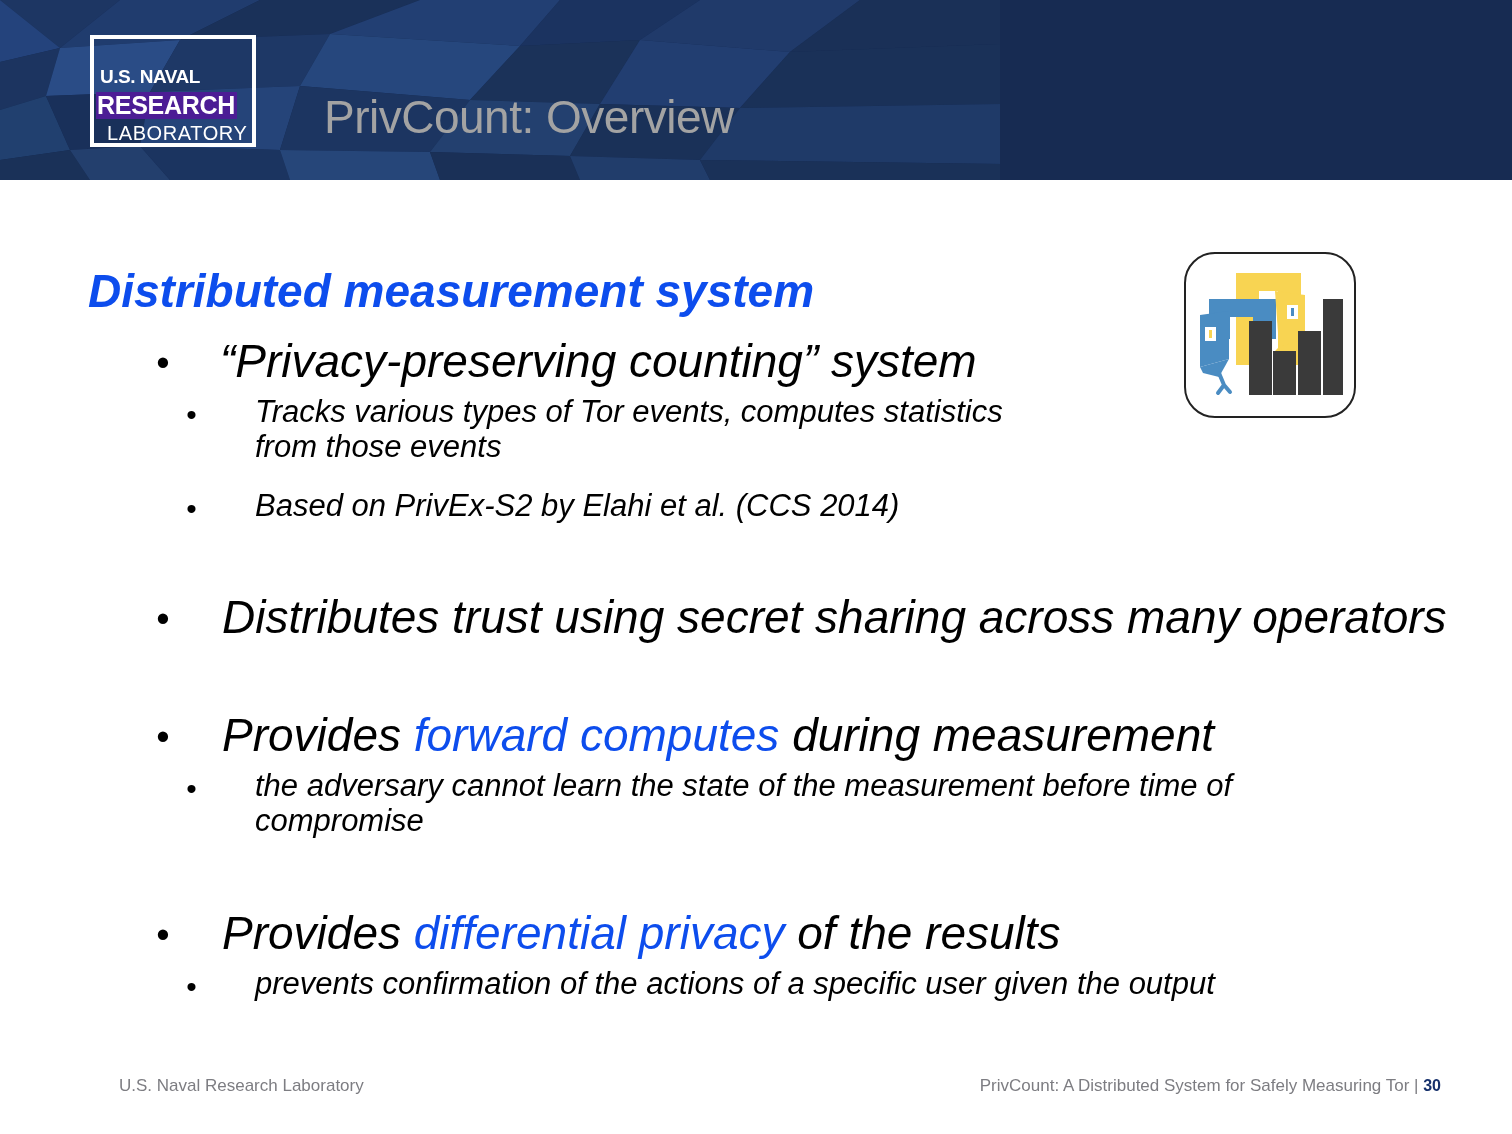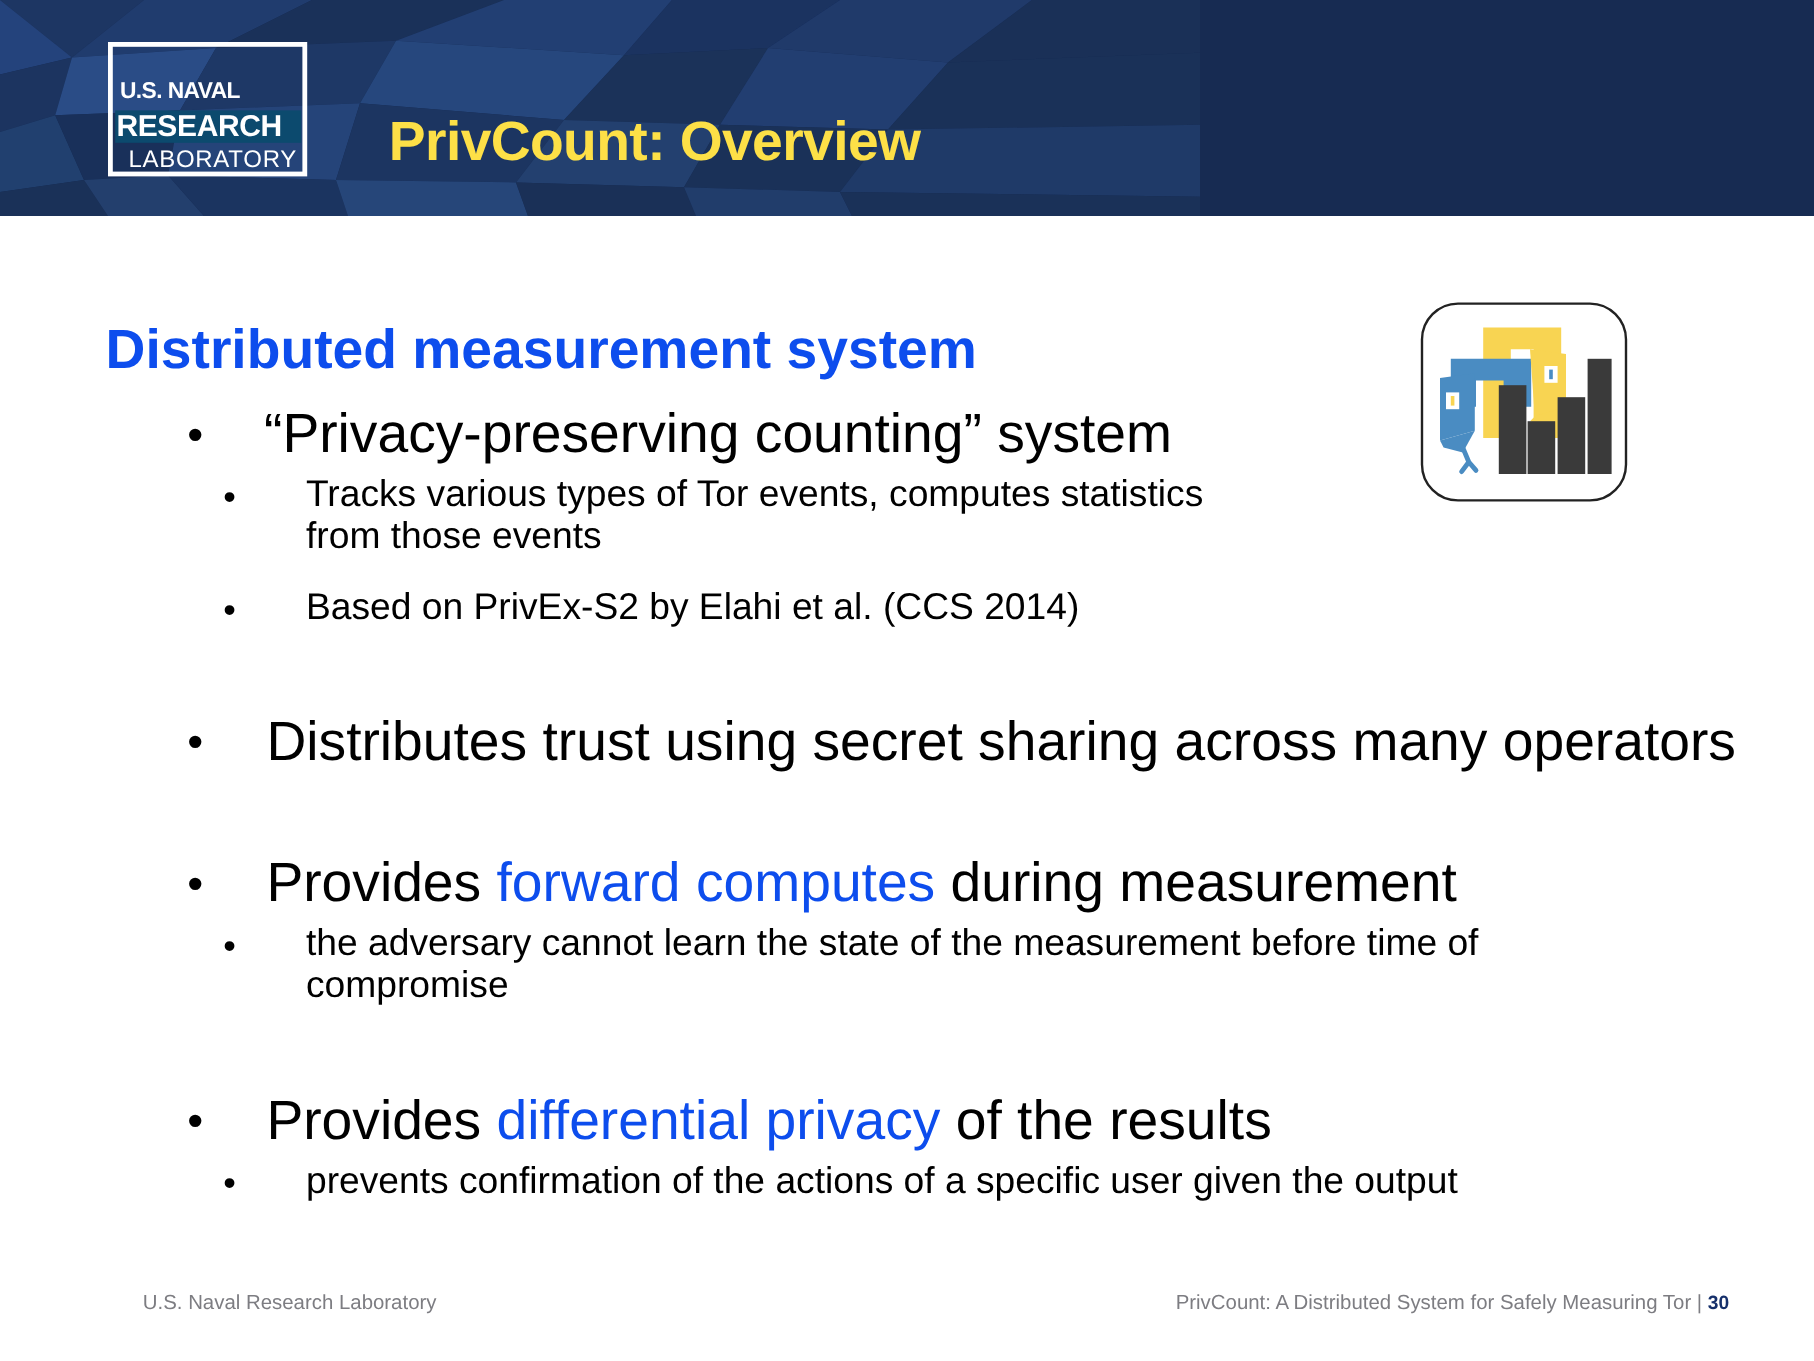--- a/index.html
+++ b/index.html
@@ -69,8 +69,8 @@
     letter-spacing: -0.3px;
     line-height: 1;
     white-space: nowrap;
-    background: #0c4a6e;
-    padding: 1px 16px 1px 1px;
+    background: #4c1d95;
+    padding: 1px 2px 1px 1px;
   }
   .logo-line3 {
     position: absolute;

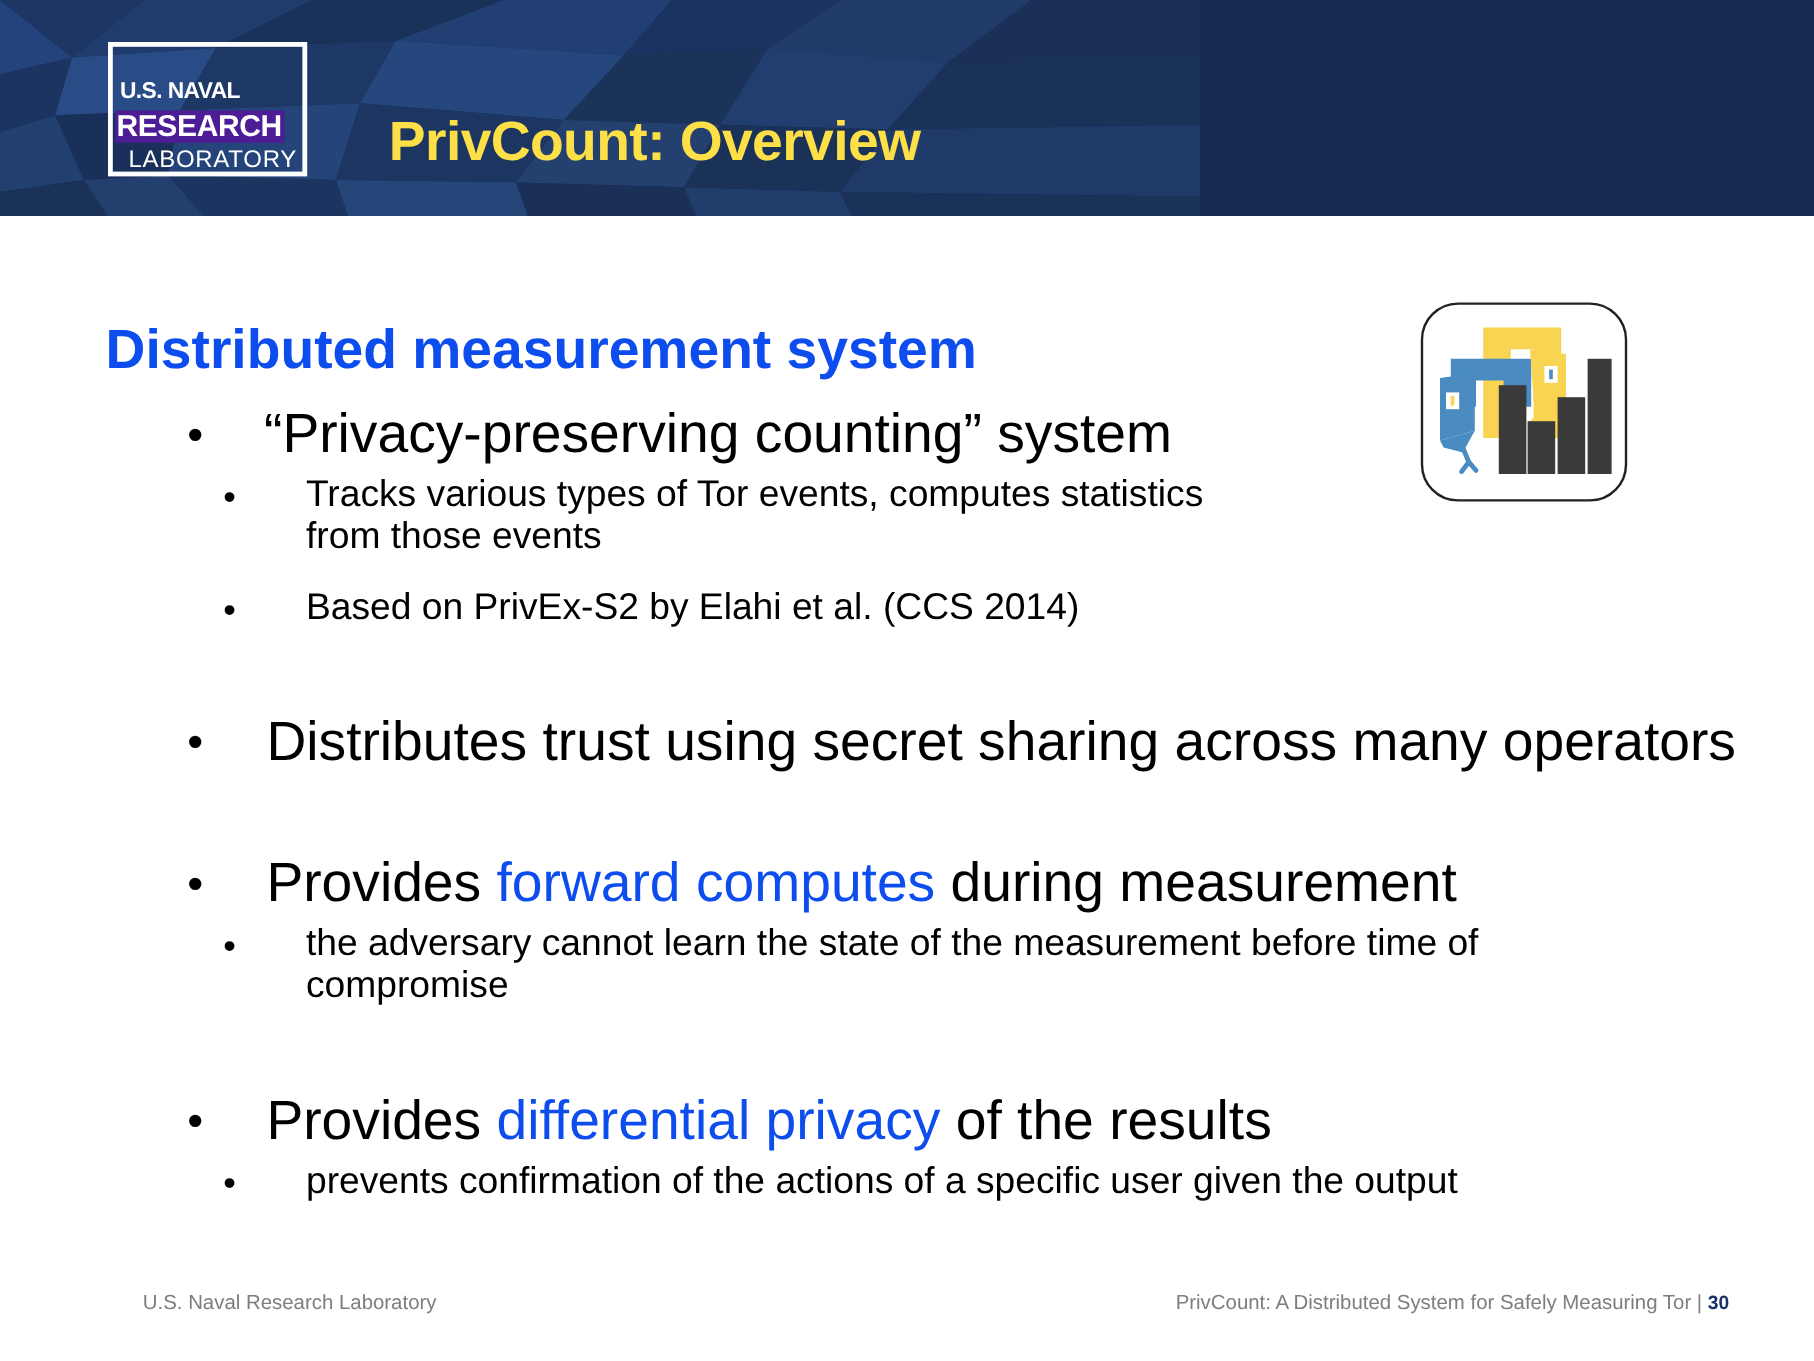--- a/index.html
+++ b/index.html
@@ -88,8 +88,8 @@
     left: 324px;
     top: 94px;
     font-size: 46px;
-    font-weight: bold;
-    color: #fde047;
+    font-weight: normal;
+    color: #a3a3a3;
     letter-spacing: -0.5px;
     white-space: nowrap;
     line-height: 1;

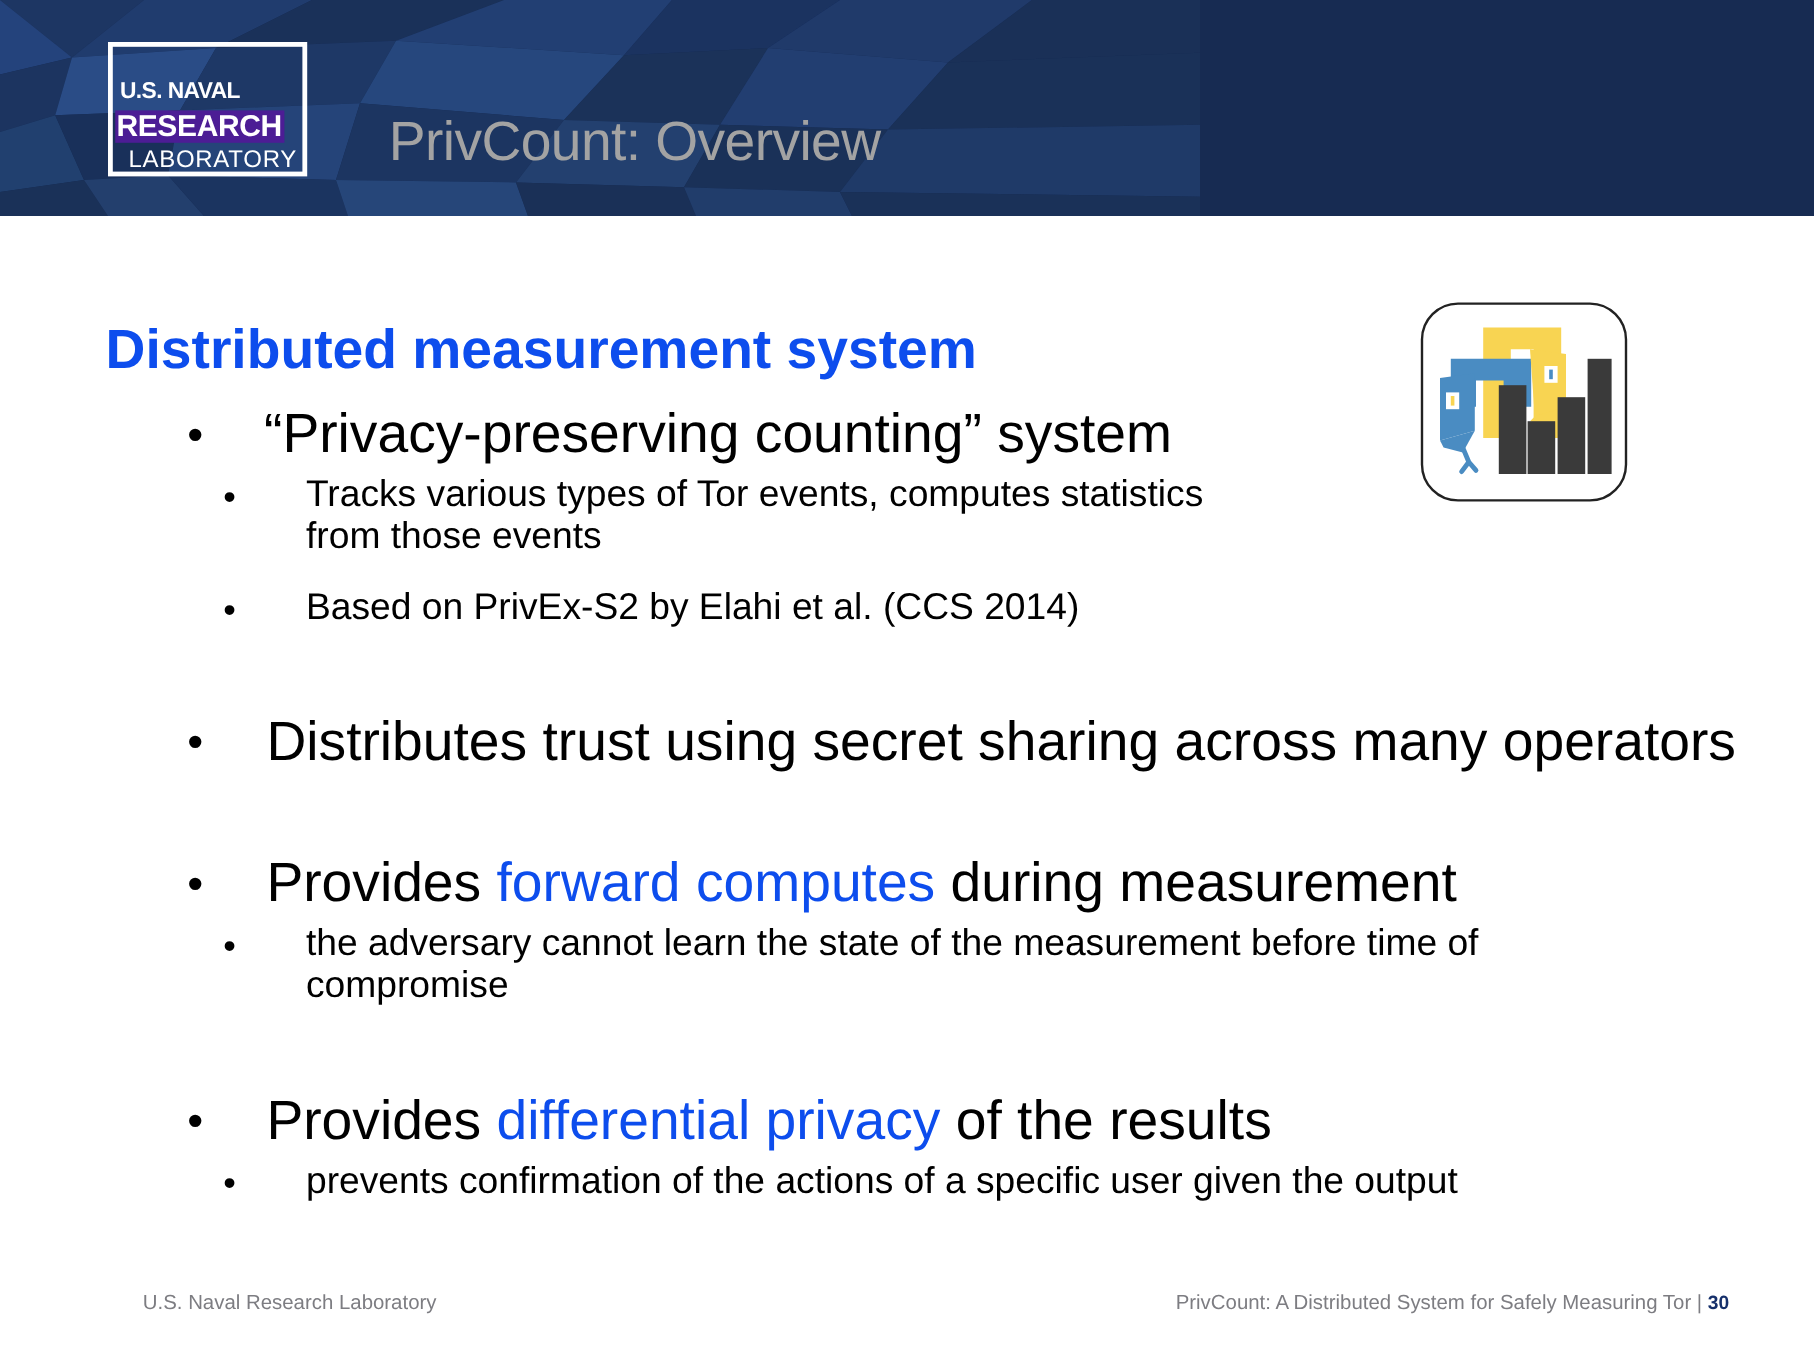--- a/index.html
+++ b/index.html
@@ -102,6 +102,7 @@
     top: 180px;
     width: 1396px;
     height: 880px;
+    font-style: italic;
   }
 
   .section-heading {

